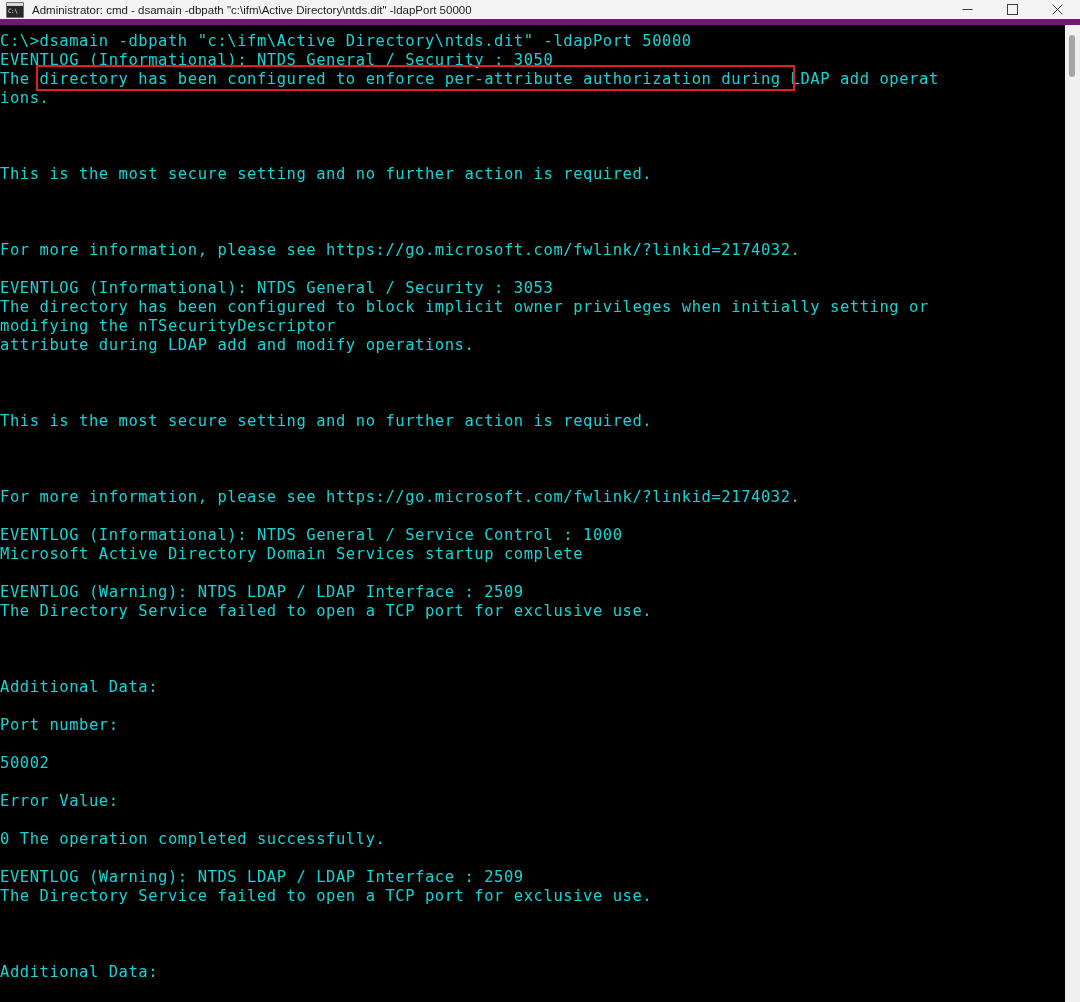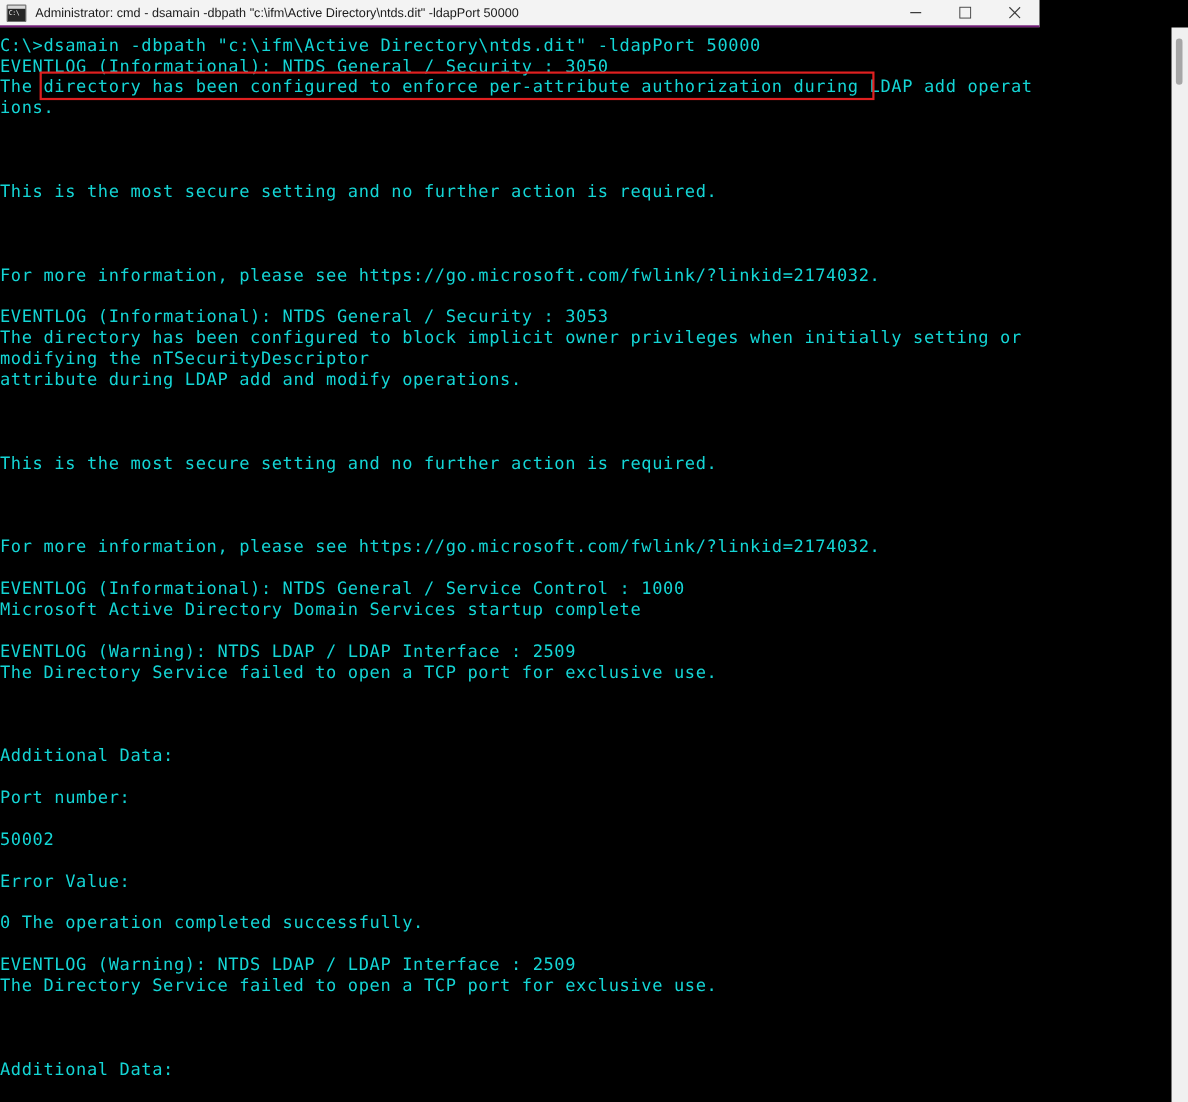--- a/index.html
+++ b/index.html
@@ -27,10 +27,10 @@
   #title-bar {
     position: absolute;
     top: 0; left: 0;
-    width: 945px;
+    width: 1080px;
     height: 25px;
     background: #f3f3f3;
-    border-bottom: 2px solid #701a75;
+    border-bottom: 6px solid #701a75;
     display: flex;
     align-items: center;
     box-sizing: border-box;

